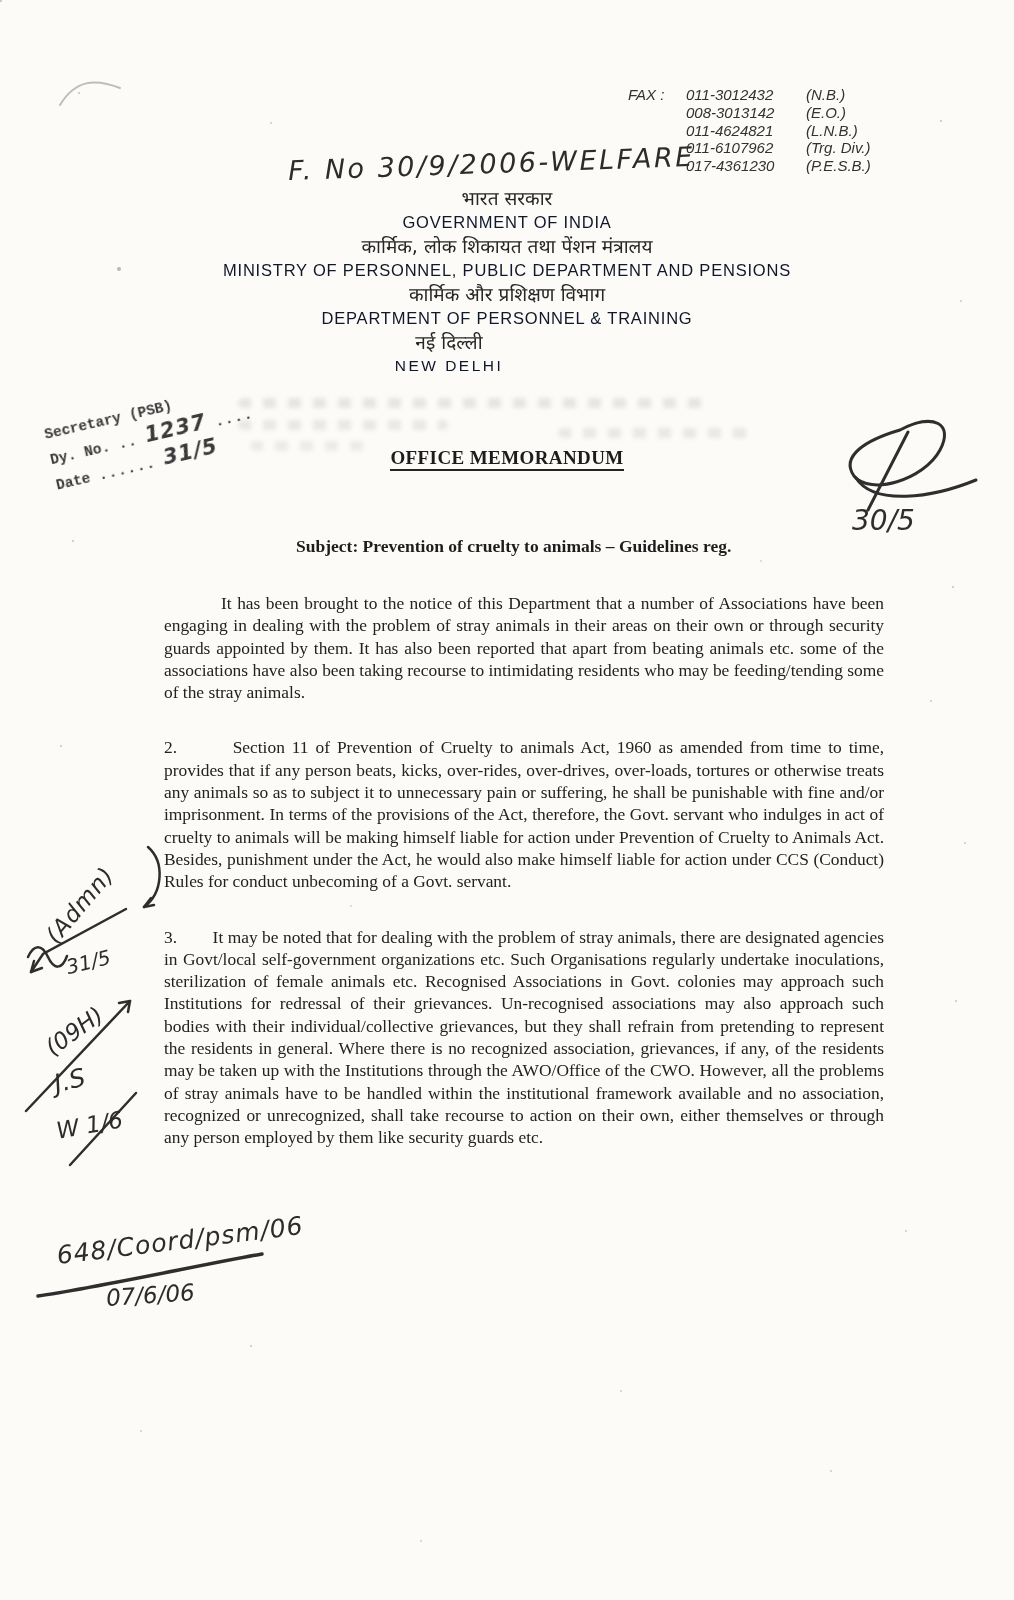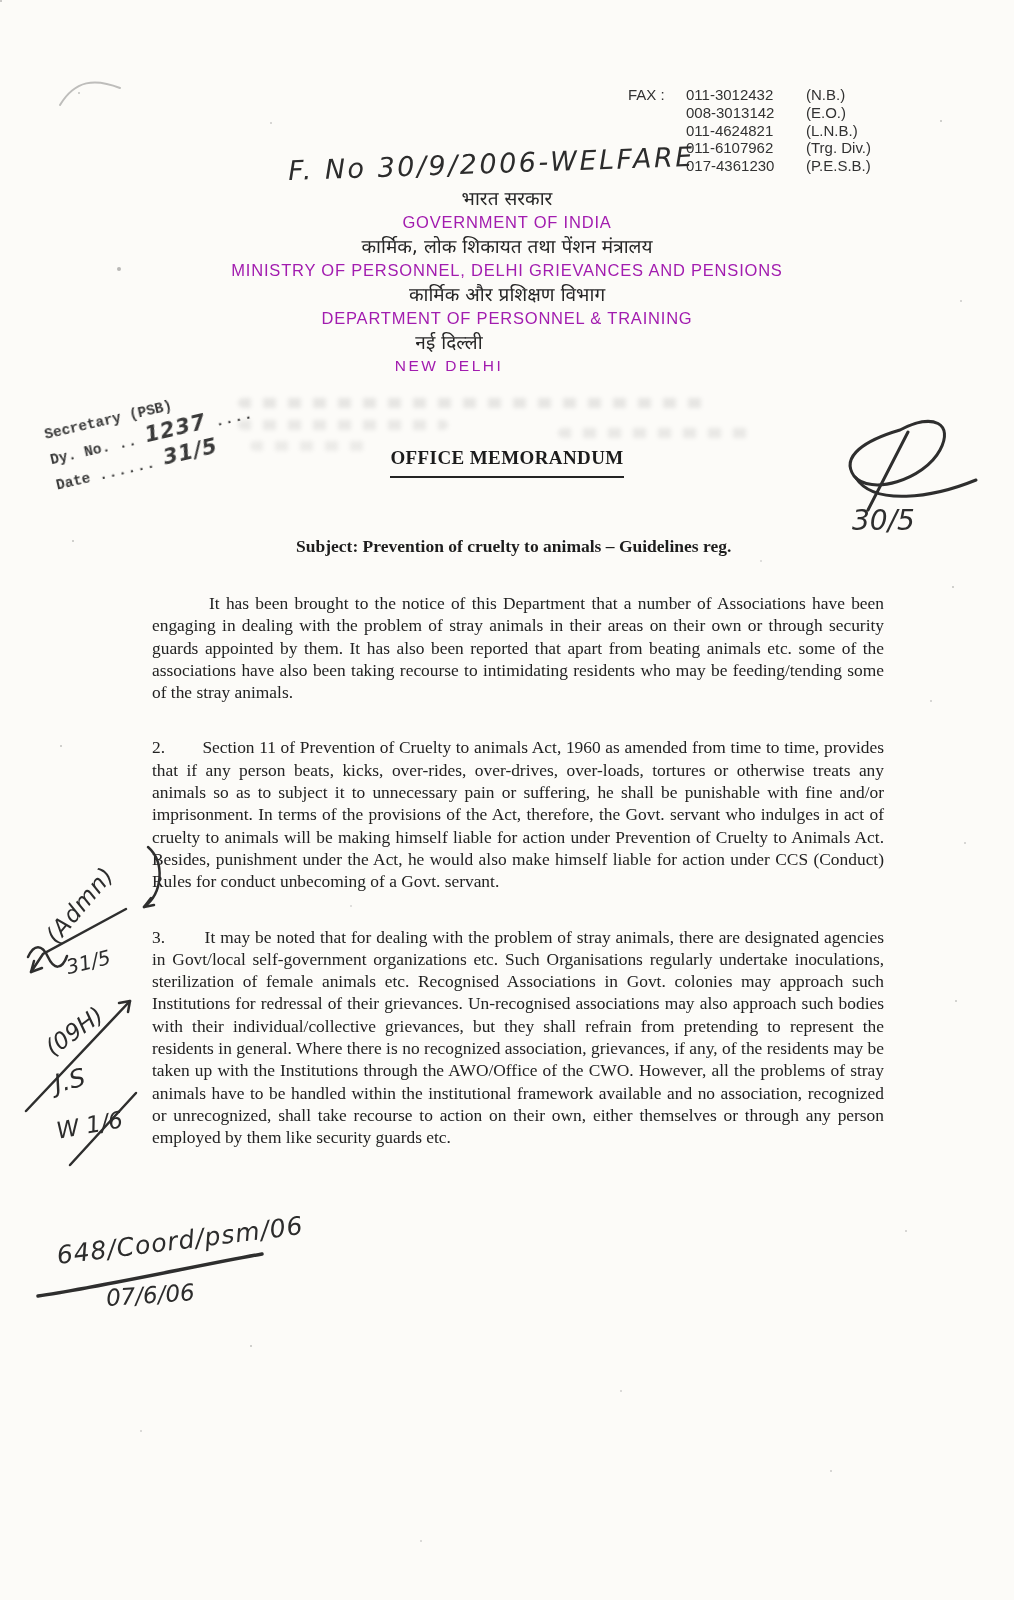--- a/index.html
+++ b/index.html
@@ -32,7 +32,7 @@
     font-size:15px; line-height:17.8px; color:#323232;
     display:grid; grid-template-columns:54px 116px auto; column-gap:4px;
   }
-  .fax span { white-space:nowrap; }
+  .fax span { white-space:nowrap;font-style:italic; }
 
   
   .file-no {

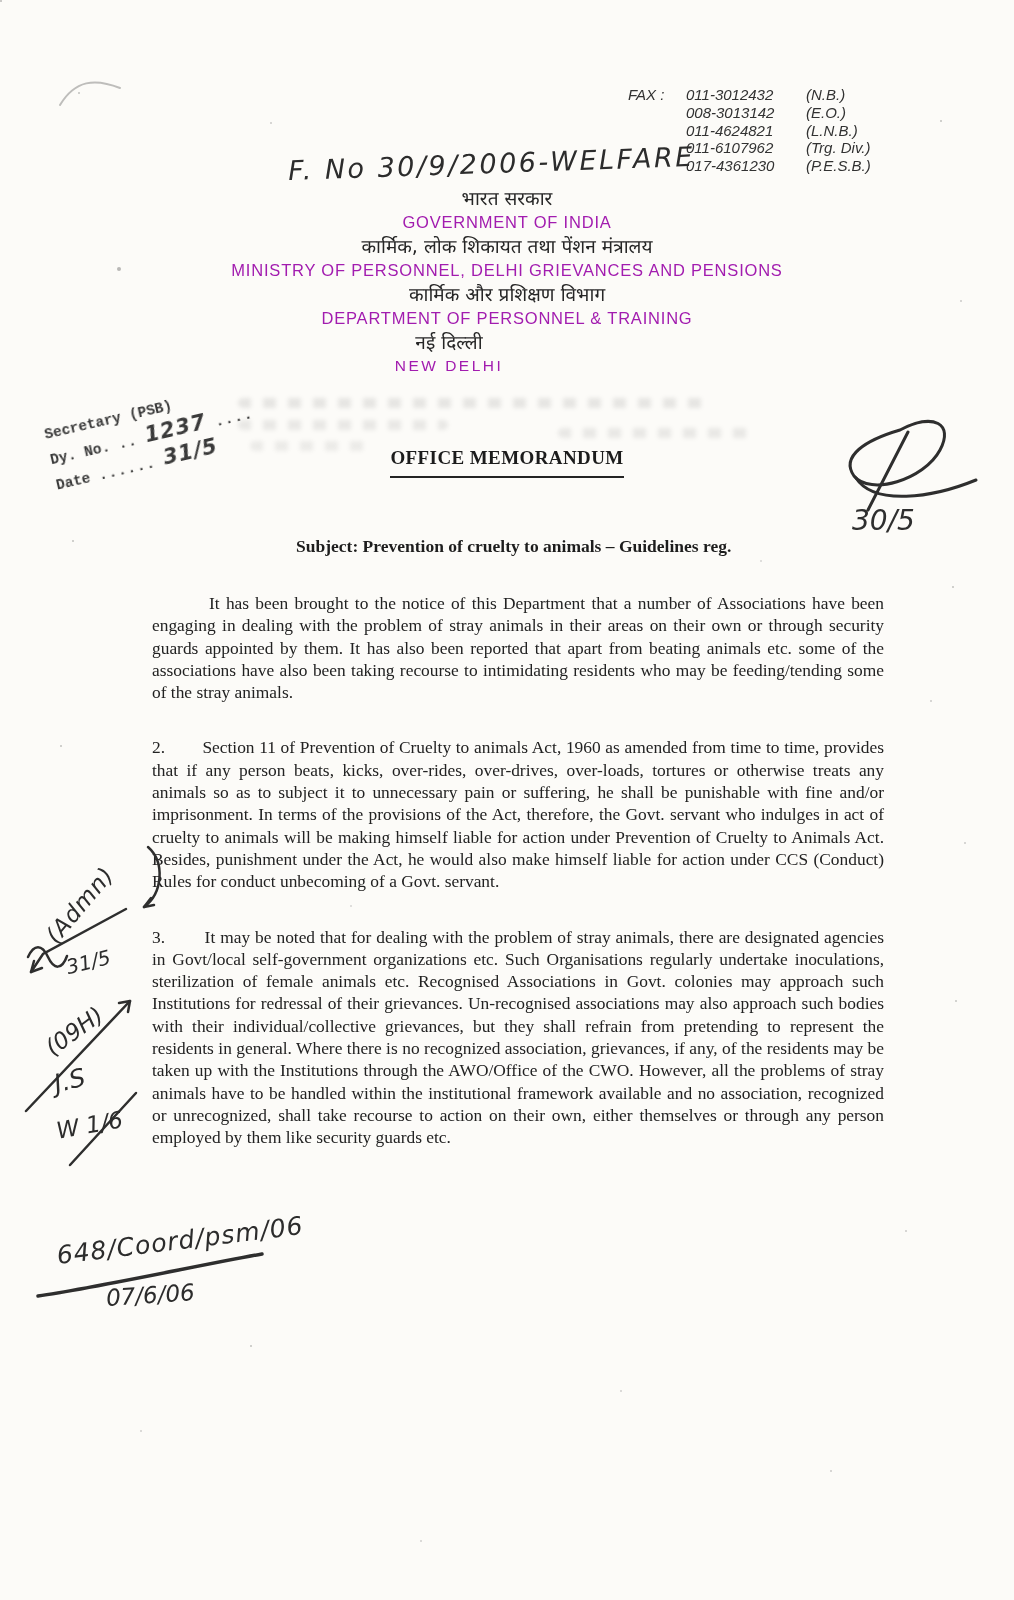--- a/index.html
+++ b/index.html
@@ -44,7 +44,7 @@
   .letterhead { position:absolute; left:0; top:186px; width:100%; text-align:center; }
   .lh-hi { font-family:"DejaVu Sans",sans-serif; font-size:19px; line-height:24px; color:#262626; }
   .lh-en { font-family:"Liberation Sans","DejaVu Sans",sans-serif; font-size:16.5px;
-           line-height:24px; letter-spacing:.8px; color:#a21caf; }
+           line-height:24px; letter-spacing:.8px; color:#0f172a; }
   .lh-city { transform:translateX(-58px); }
   .lh-city-en { letter-spacing:2.5px; font-size:15.5px; }
 

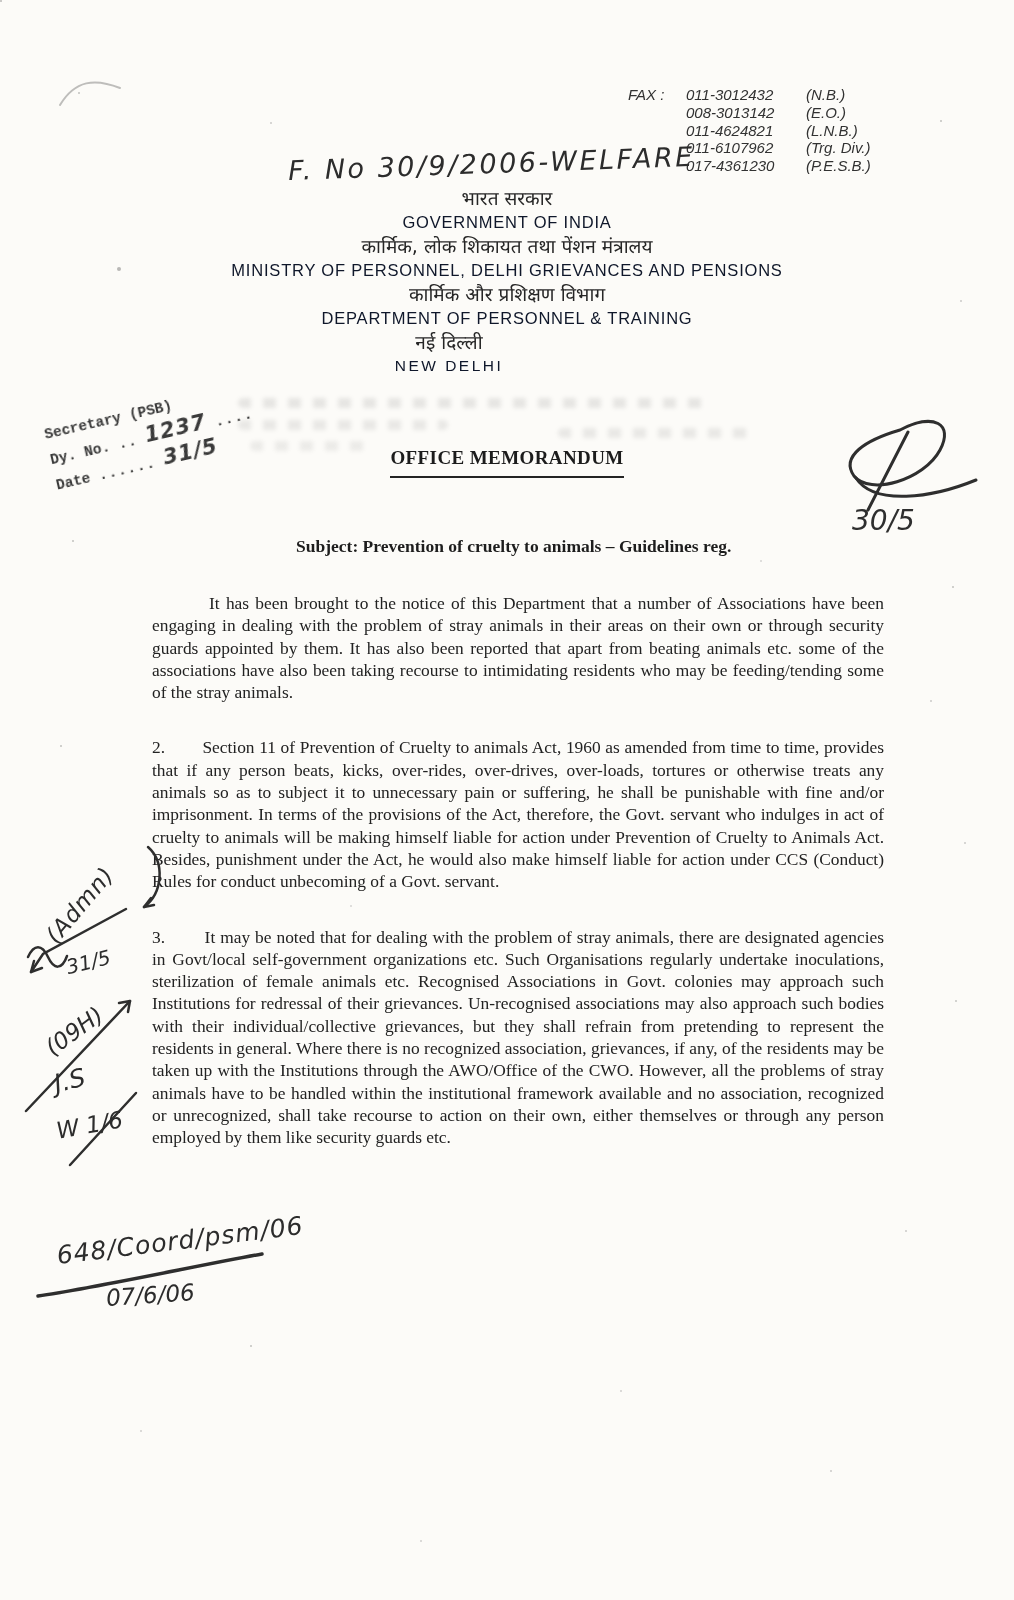--- a/index.html
+++ b/index.html
@@ -144,7 +144,7 @@
     <div class="lh-hi">भारत सरकार</div>
     <div class="lh-en">GOVERNMENT OF INDIA</div>
     <div class="lh-hi">कार्मिक, लोक शिकायत तथा पेंशन मंत्रालय</div>
-    <div class="lh-en">MINISTRY OF PERSONNEL, DELHI GRIEVANCES AND PENSIONS</div>
+    <div class="lh-en">MINISTRY OF PERSONNEL, PUBLIC DEPARTMENT AND PENSIONS</div>
     <div class="lh-hi">कार्मिक और प्रशिक्षण विभाग</div>
     <div class="lh-en">DEPARTMENT OF PERSONNEL &amp; TRAINING</div>
     <div class="lh-hi lh-city">नई दिल्ली</div>

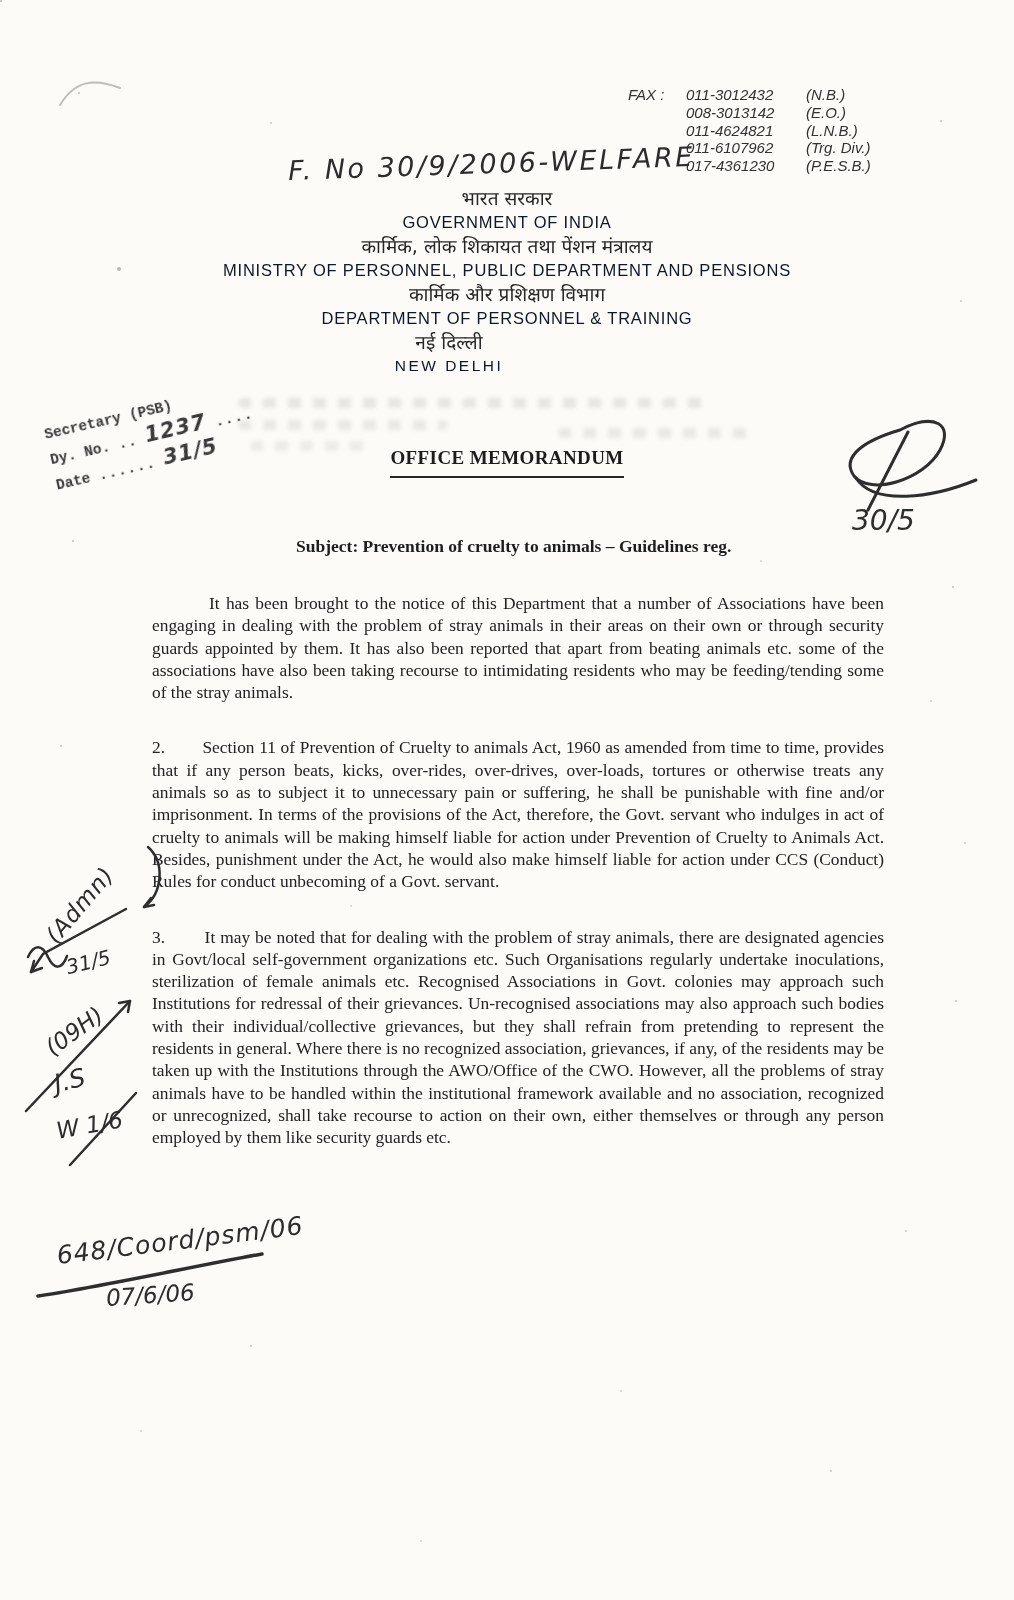--- a/index.html
+++ b/index.html
@@ -66,7 +66,7 @@
   .memo-title { position:absolute; left:0; top:447px; width:100%; text-align:center; }
   .memo-title span {
     font-weight:bold; font-size:19px; letter-spacing:.4px; color:#1c1c1c;
-    border-bottom:2.5px solid #242424; padding-bottom:8px;
+    border-bottom:2.5px solid #242424; padding-bottom:1px;
   }
 
   

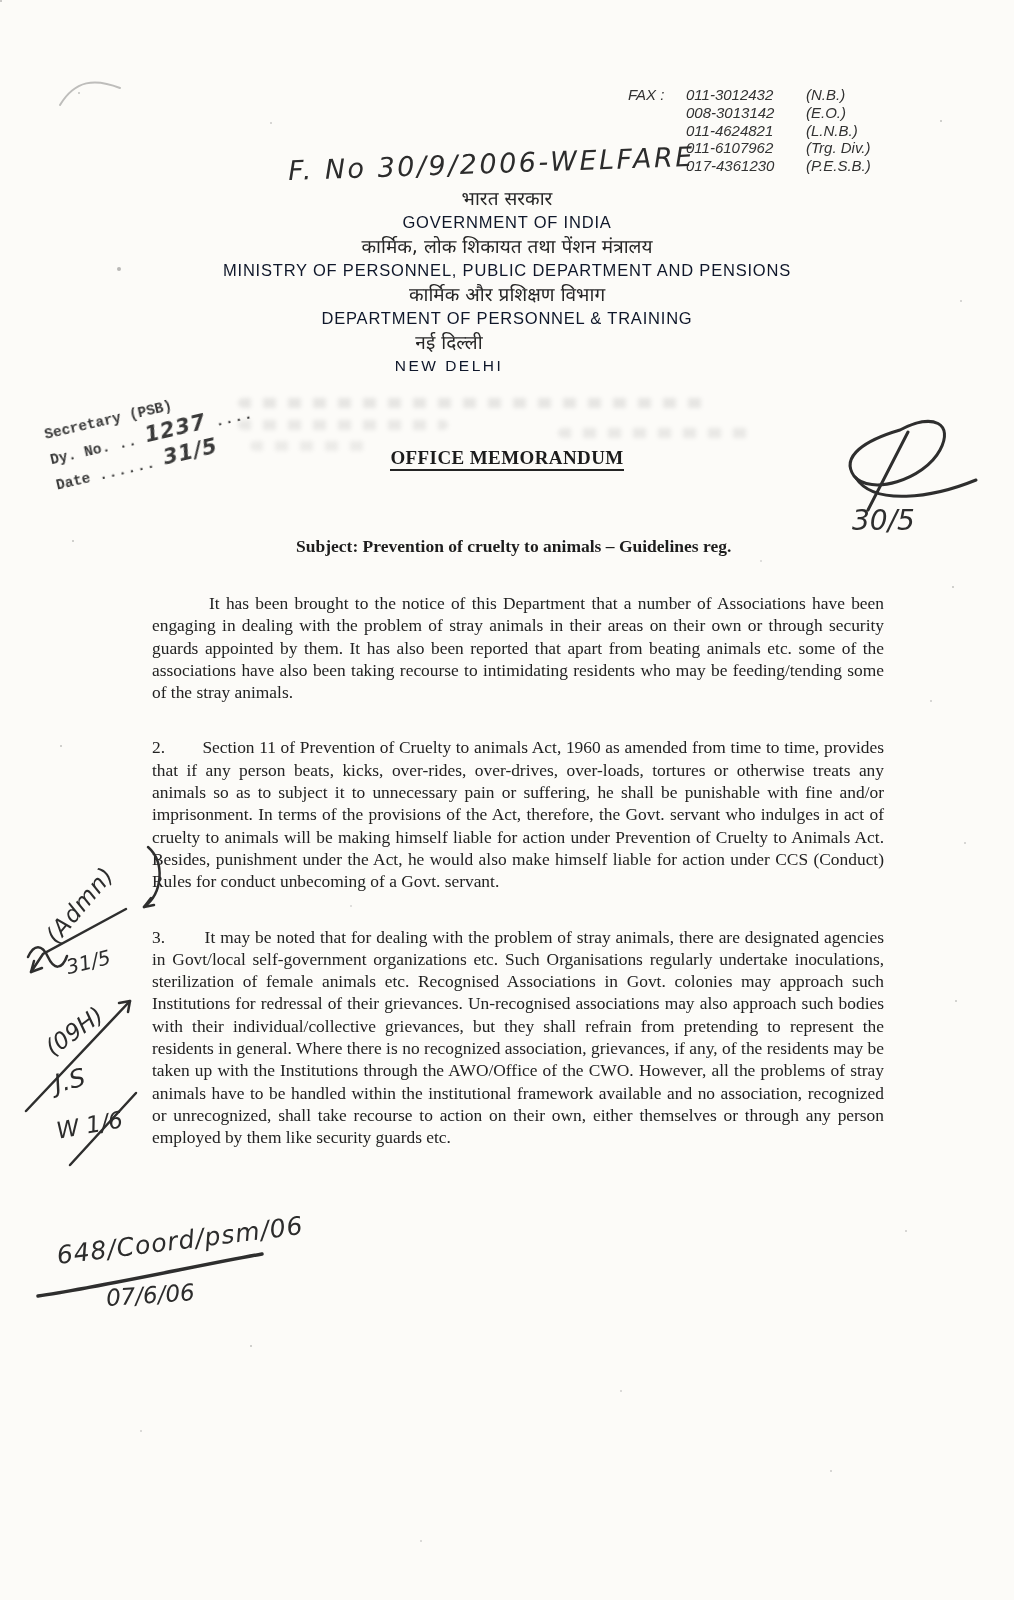--- a/index.html
+++ b/index.html
@@ -78,7 +78,7 @@
   
   .body-text { position:absolute; left:152px; top:592px; width:732px;
                font-size:17.4px; line-height:22.3px; text-align:justify; color:#222; }
-  .para { margin:0 0 33px 0; }
+  .para { margin:0 0 33px 12px; }
   .para-first { text-indent:57px; }
 
   

